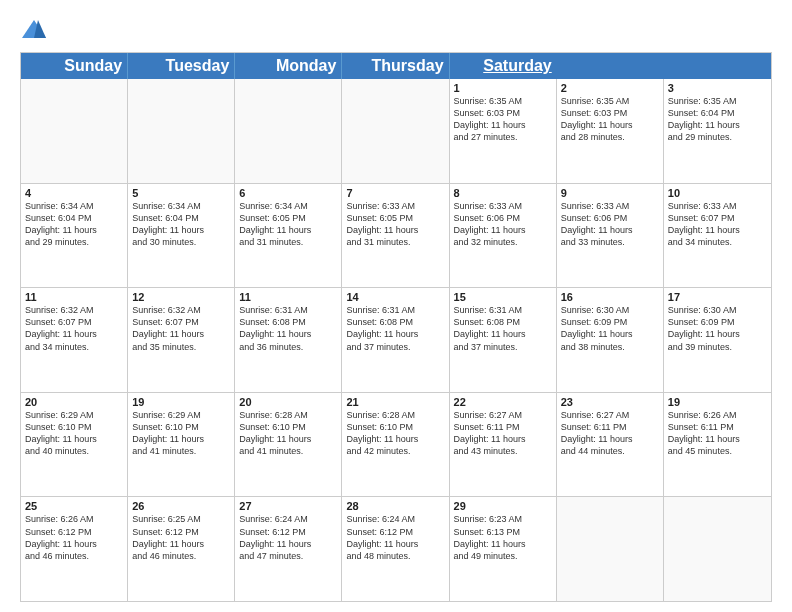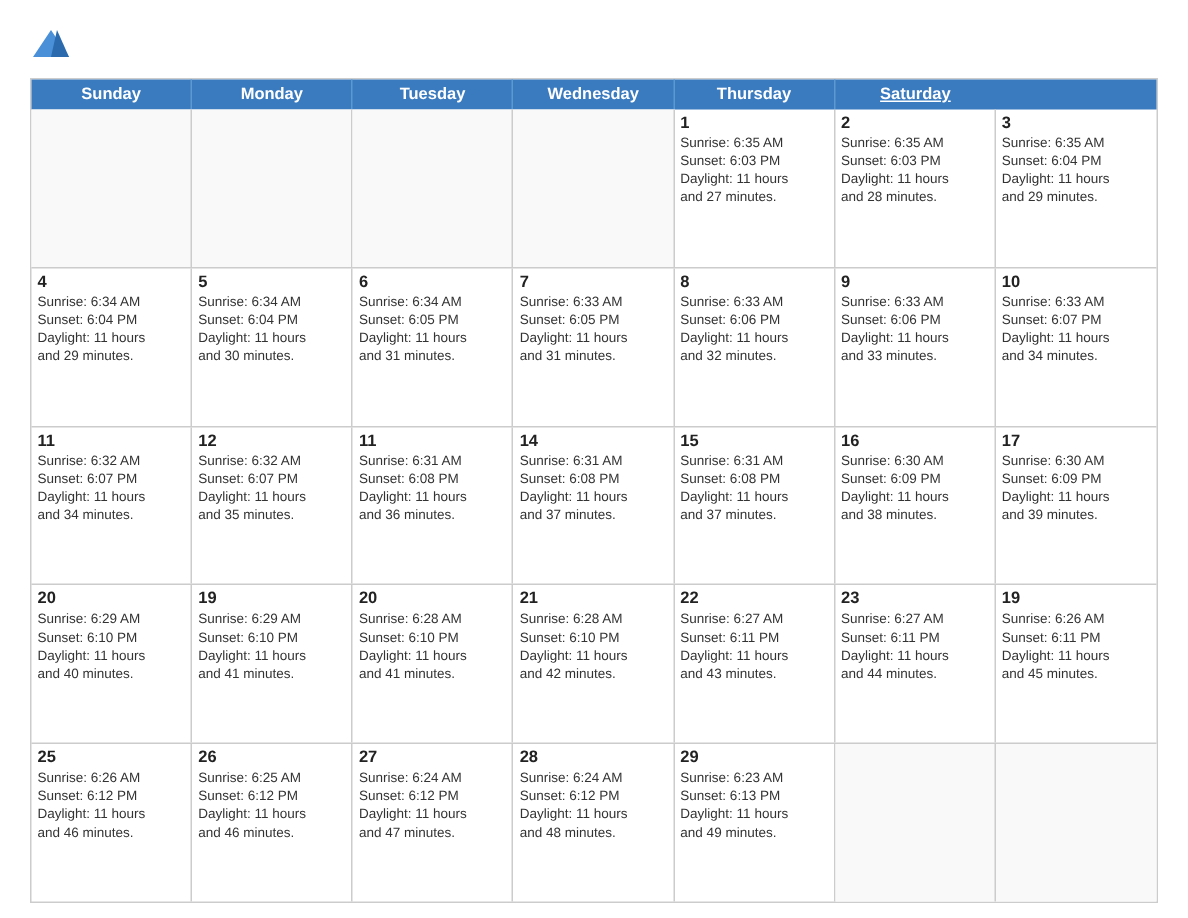--- a/index.html
+++ b/index.html
@@ -72,11 +72,11 @@
     }
     .cal-header-cell {
       color: #fff;
-      font-size: 11px;
-      font-weight: bold;
-      padding: 4px 21px;
+      font-size: 16px;
+      font-weight: bold;
+      padding: 4px 5px;
       border-right: 1px solid #5a9ad0;
-      text-align: center;
+      text-align: right;
     }
     .cal-header-cell:last-child { border-right: none; text-decoration: underline; }
     .calendar-body {

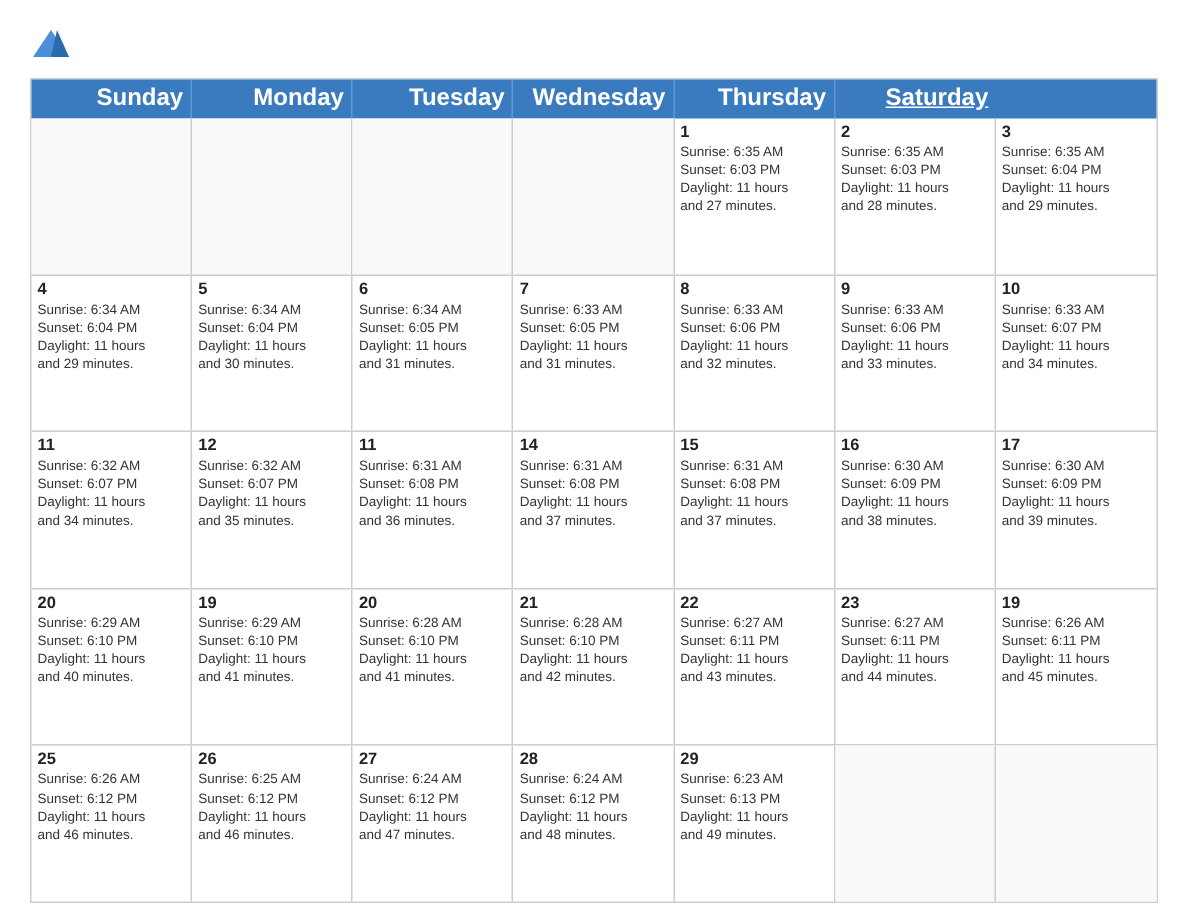--- a/index.html
+++ b/index.html
@@ -138,8 +138,8 @@
   <div class="calendar">
     <div class="calendar-header">
     <div class="cal-header-cell">Sunday</div>
+        <div class="cal-header-cell">Tuesday</div>
         <div class="cal-header-cell">Monday</div>
-        <div class="cal-header-cell">Tuesday</div>
         <div class="cal-header-cell">Wednesday</div>
         <div class="cal-header-cell">Thursday</div>
         <div class="cal-header-cell">Saturday</div>

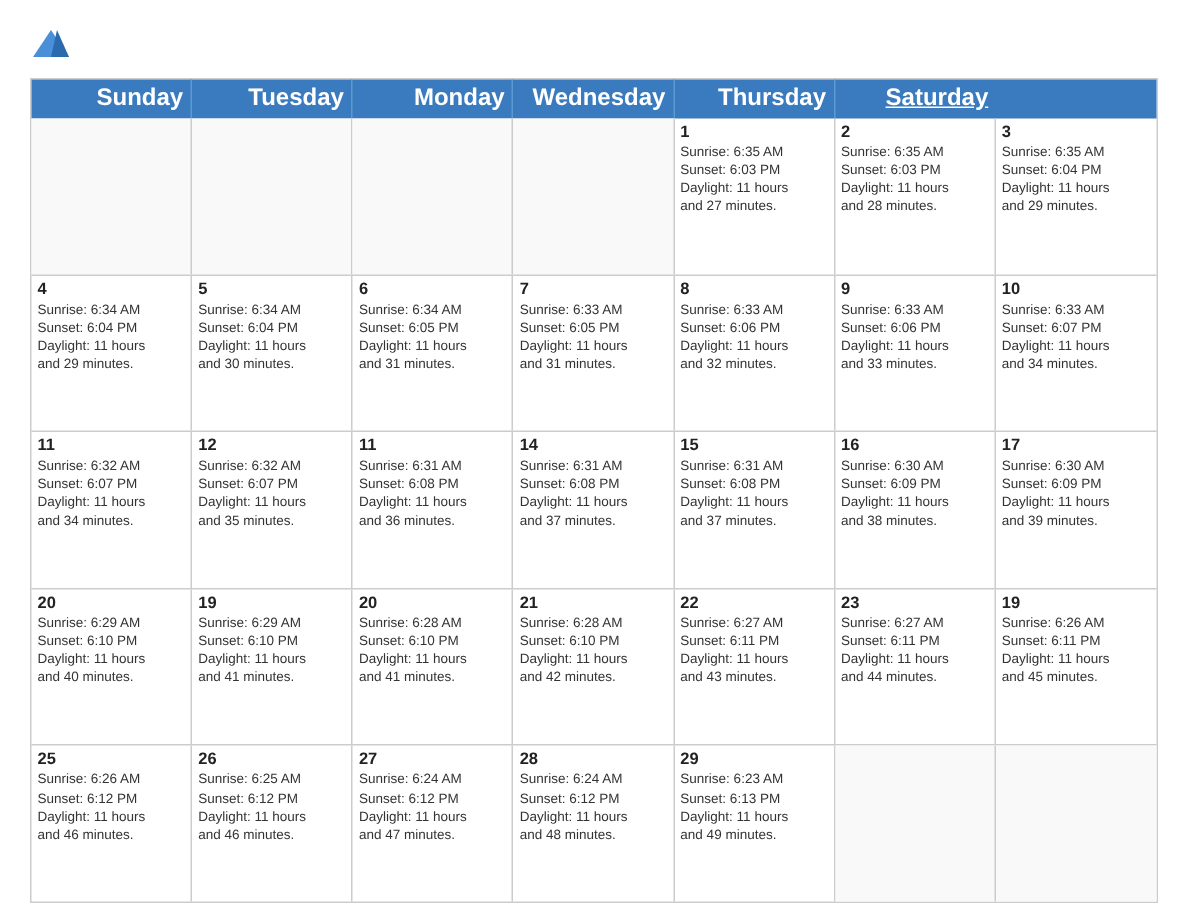--- a/index.html
+++ b/index.html
@@ -140,7 +140,6 @@
     <div class="cal-header-cell">Sunday</div>
         <div class="cal-header-cell">Tuesday</div>
         <div class="cal-header-cell">Monday</div>
-        <div class="cal-header-cell">Wednesday</div>
         <div class="cal-header-cell">Thursday</div>
         <div class="cal-header-cell">Saturday</div>
       </div>

